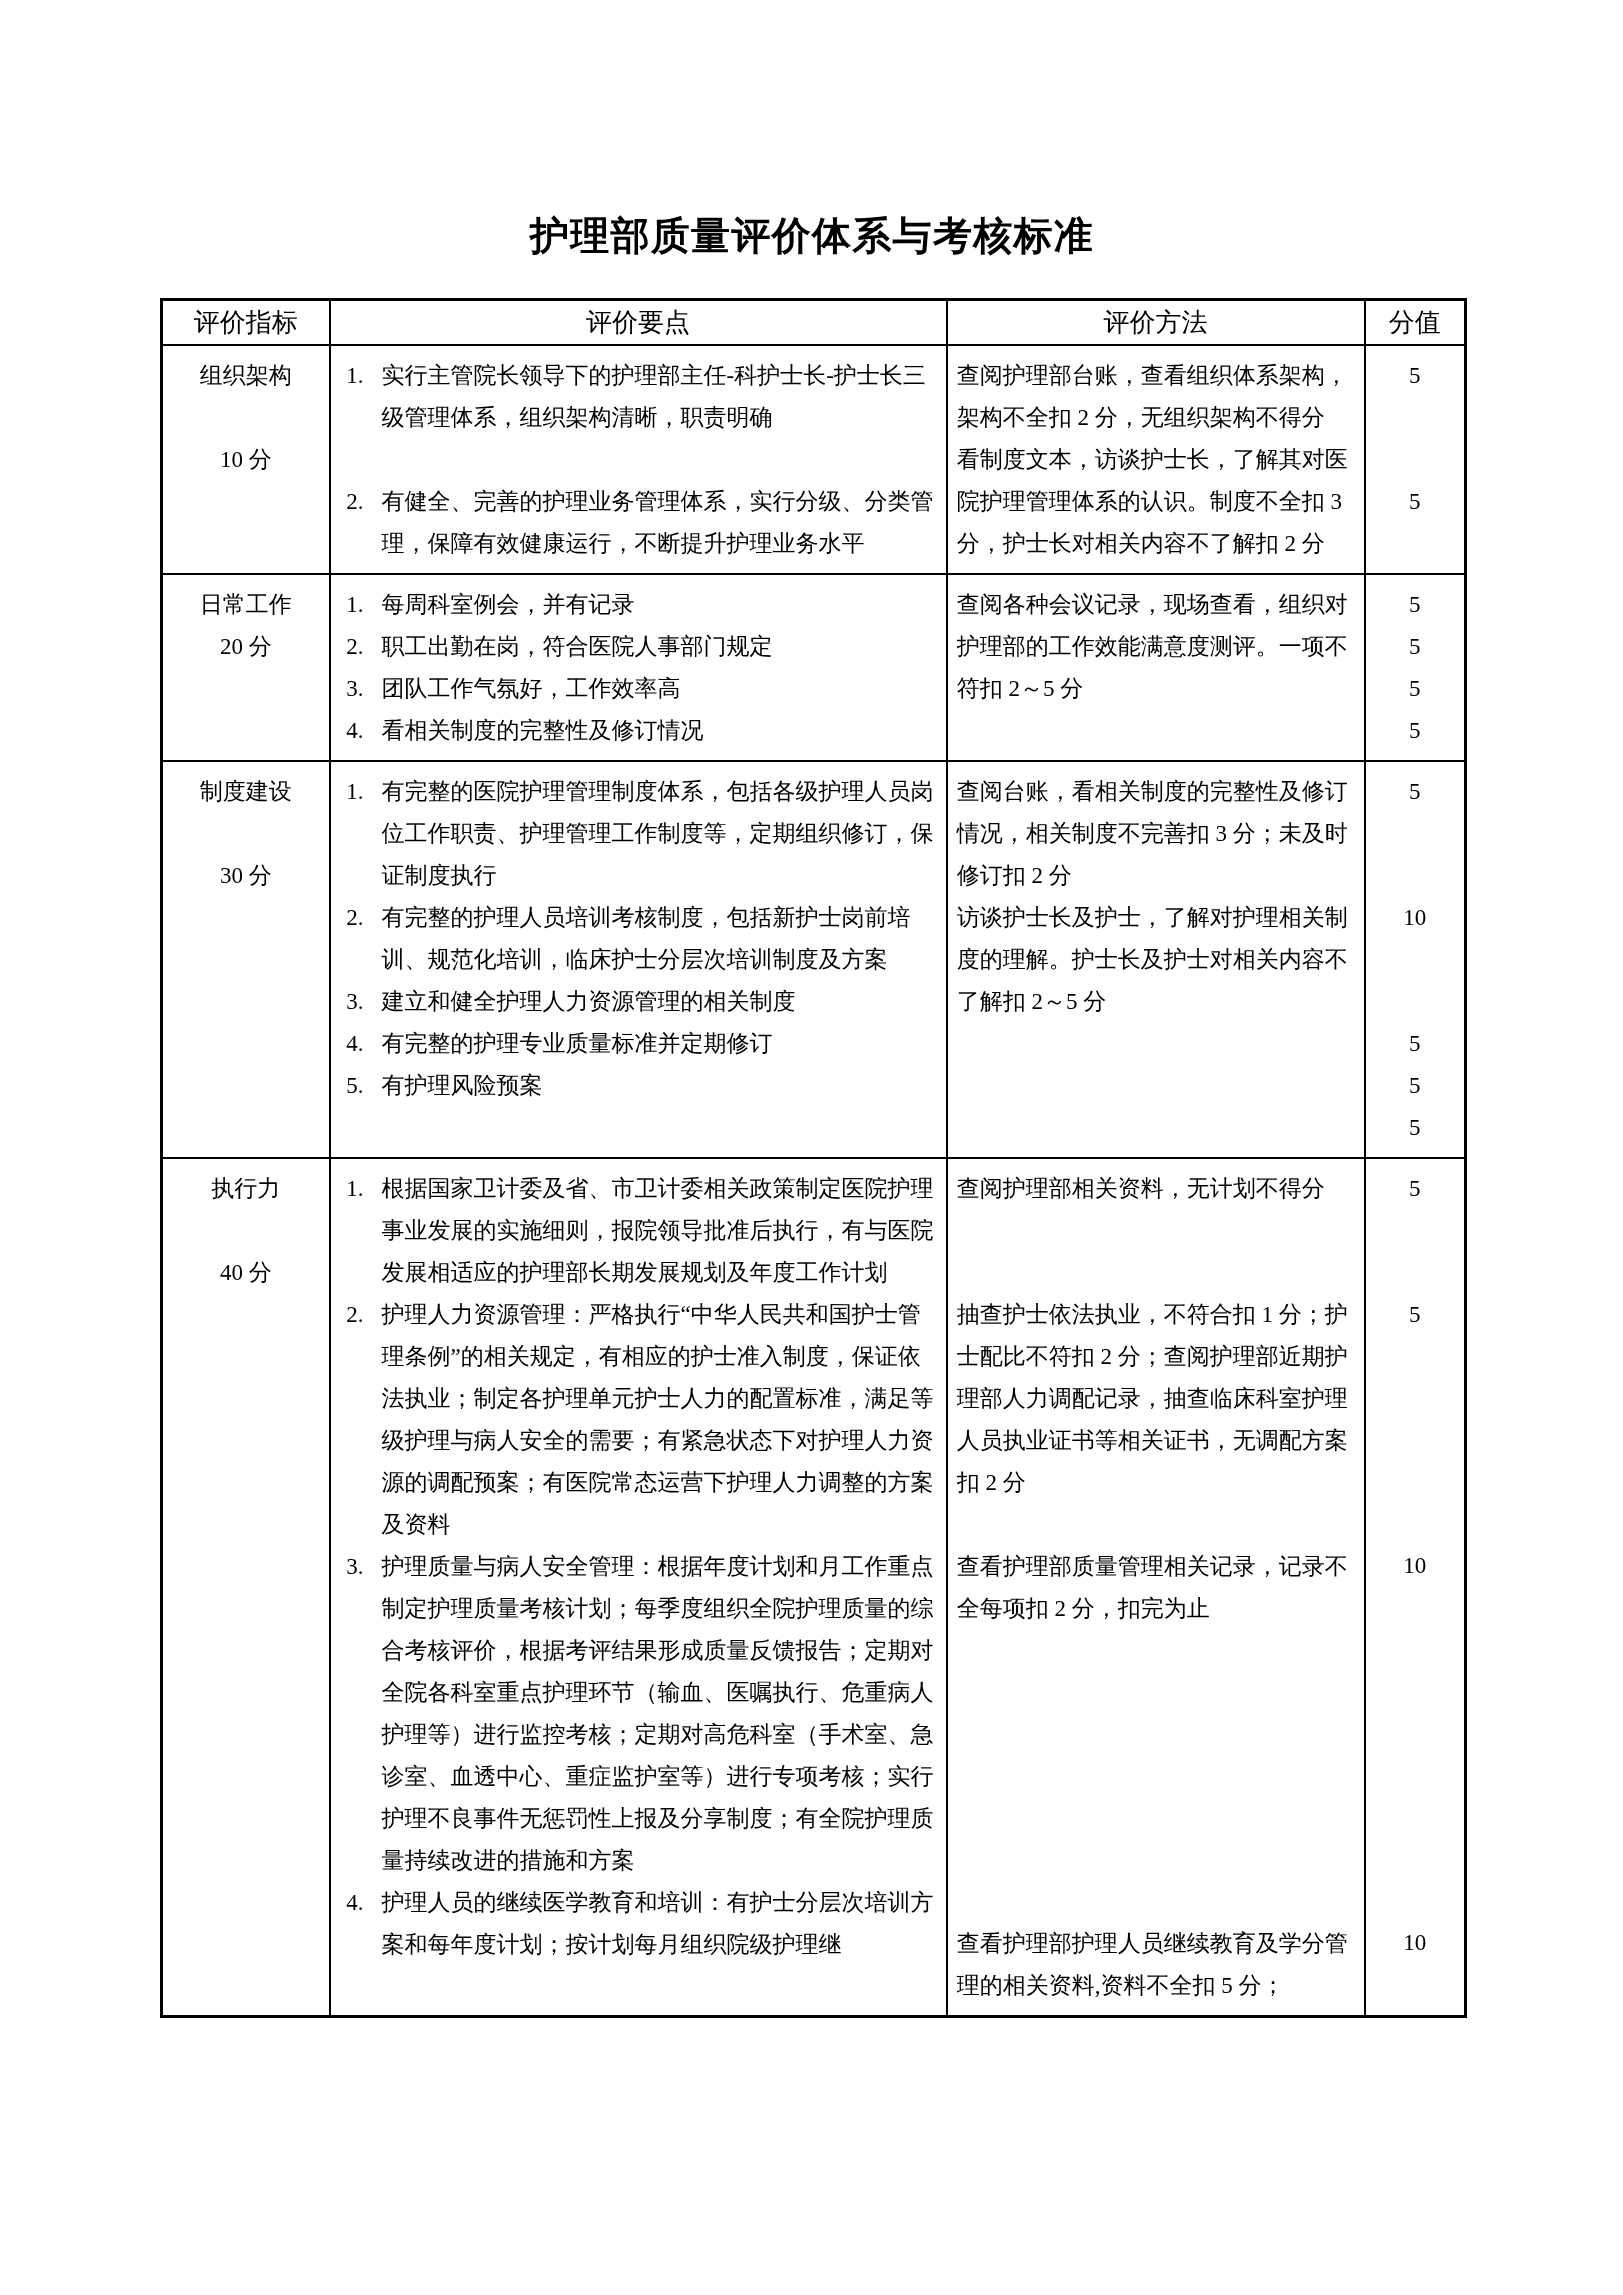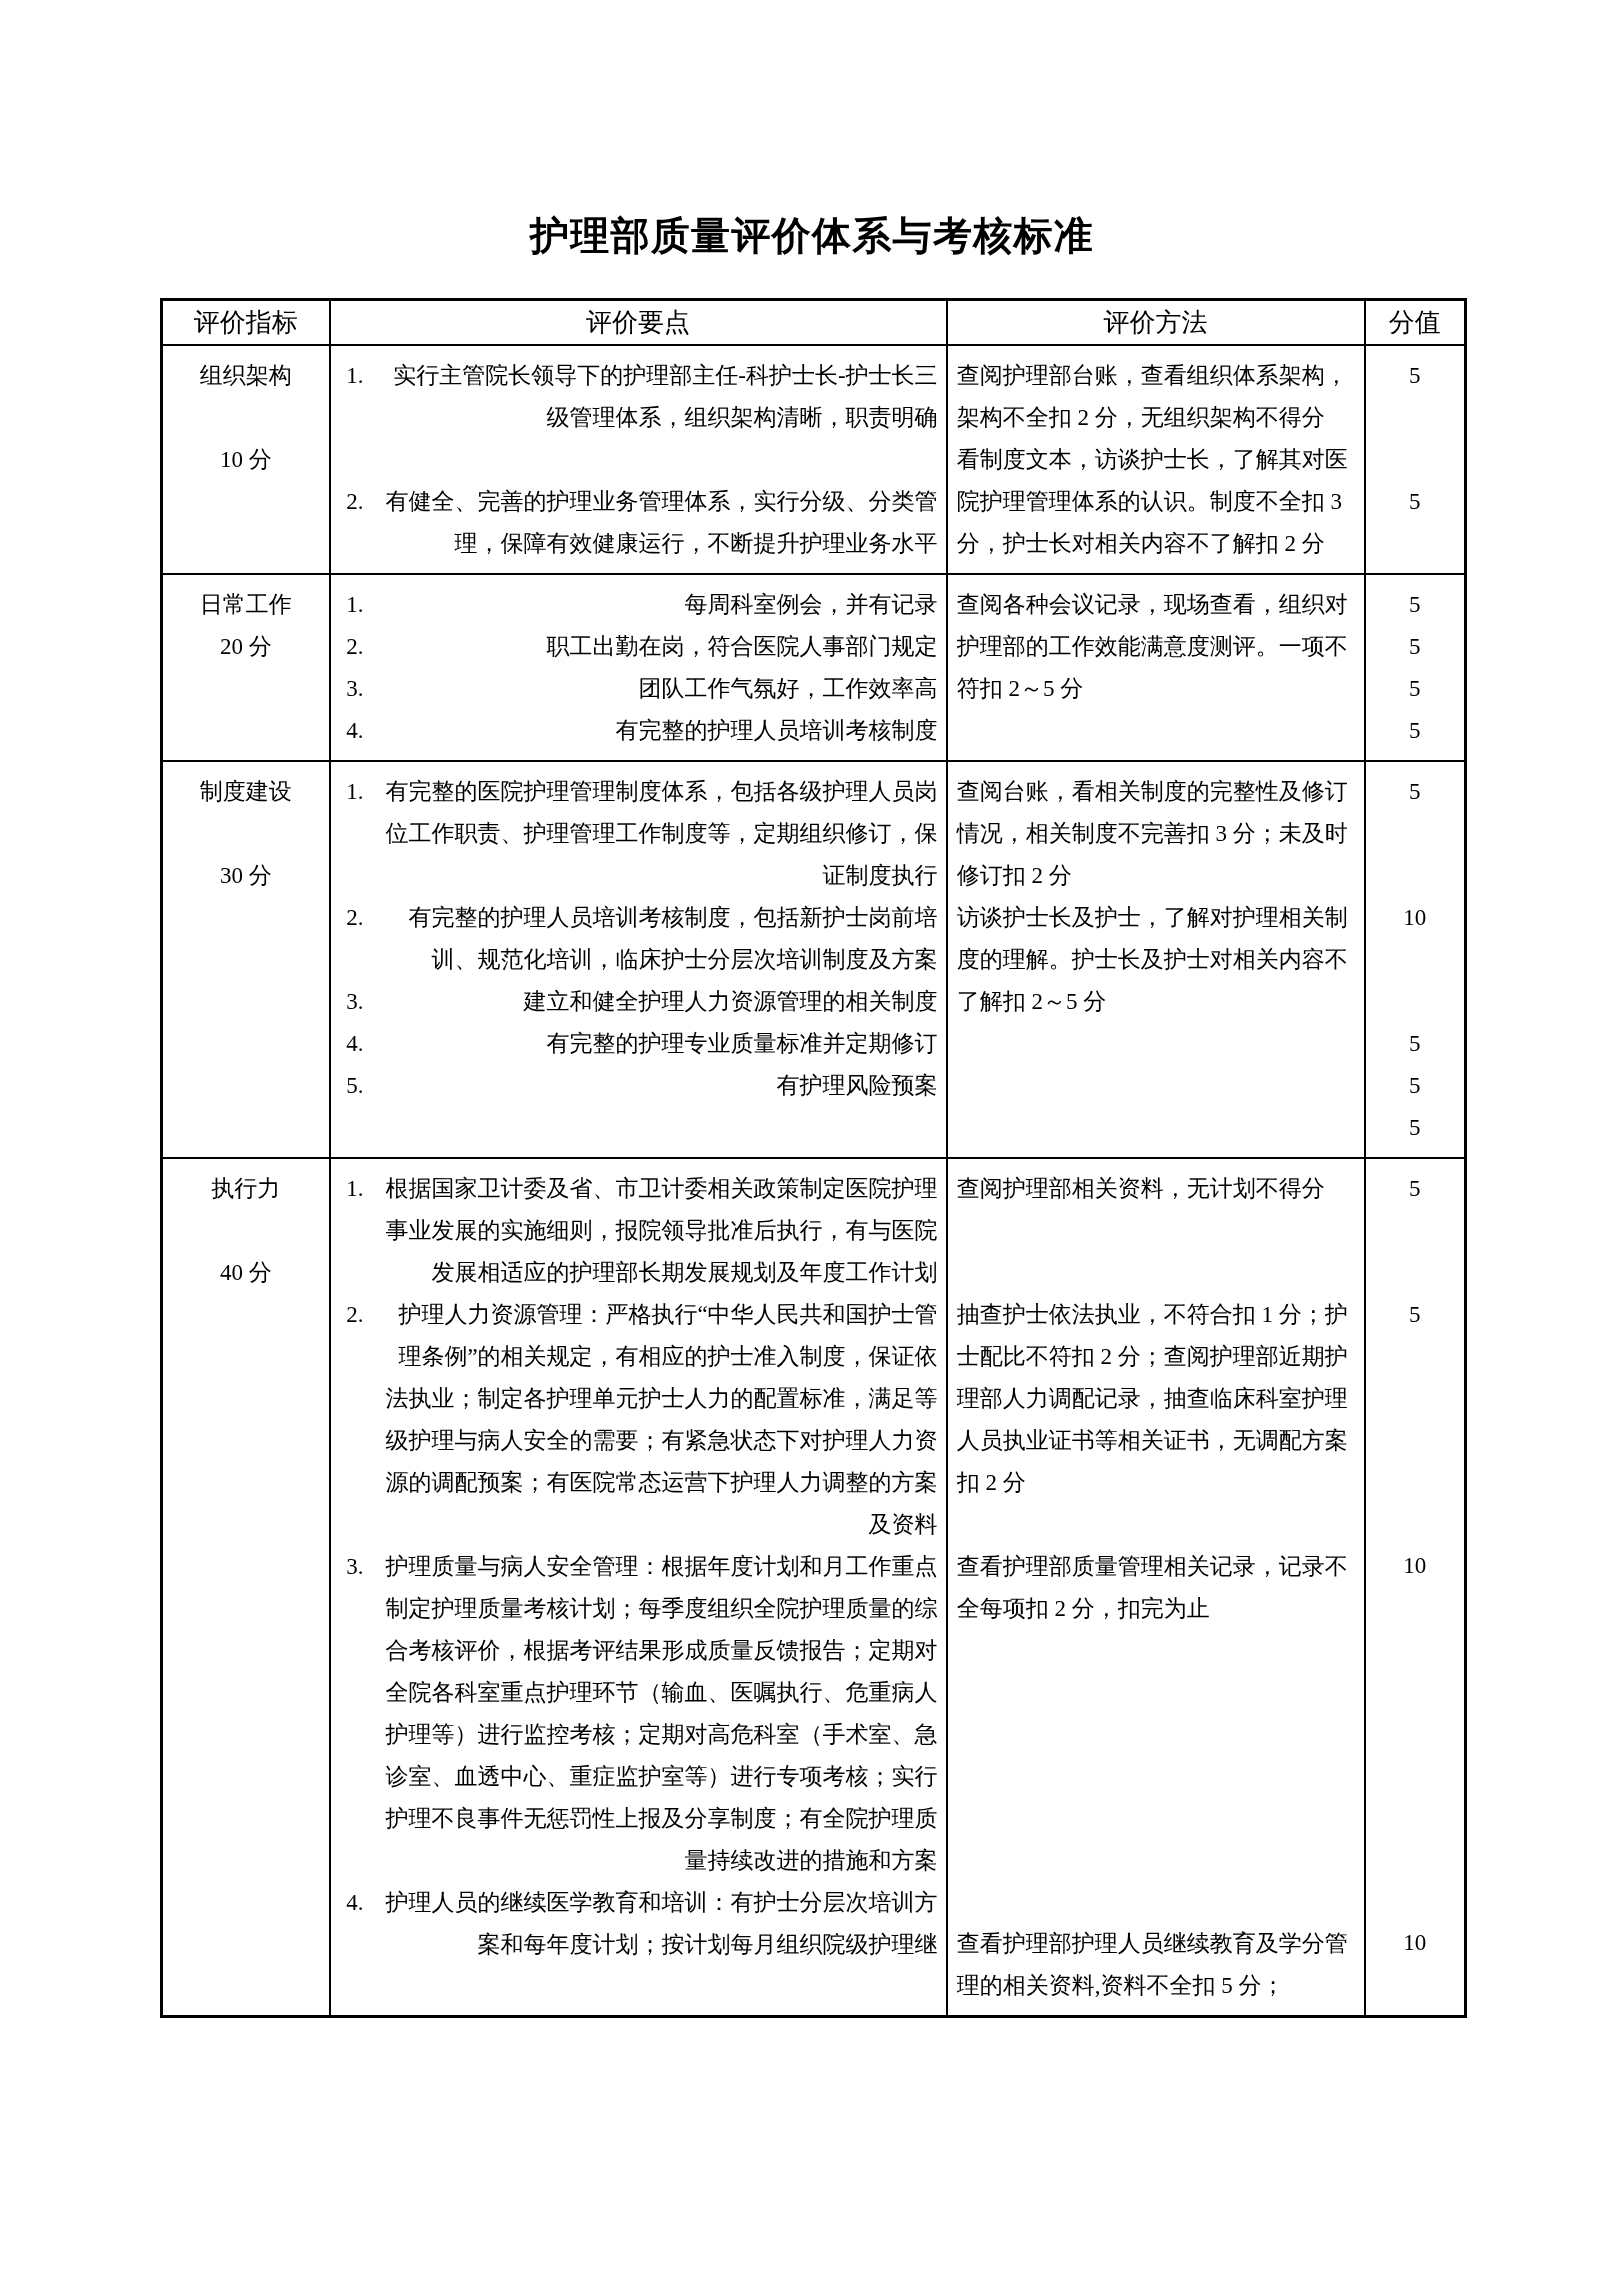--- a/index.html
+++ b/index.html
@@ -44,7 +44,7 @@
   td.c-points{ padding: 9.2px 0 7.9px; }
   td.c-methods{ padding: 9.2px 6.5px 7.9px 9.2px; }
   td.c-score { padding: 9.2px 0 7.9px; text-align: center; }
-  .c-points ol { margin: 0; padding: 0; list-style: none; counter-reset: pt; text-align: right; }
+  .c-points ol { margin: 0; padding: 0; list-style: none; counter-reset: pt; }
   .c-points li { counter-increment: pt; position: relative; padding-left: 51px; padding-right: 7.9px; }
   .c-points li::before { content: counter(pt) "."; position: absolute; left: 15.7px; top: 0; }
   .score-val { height: 42px; }

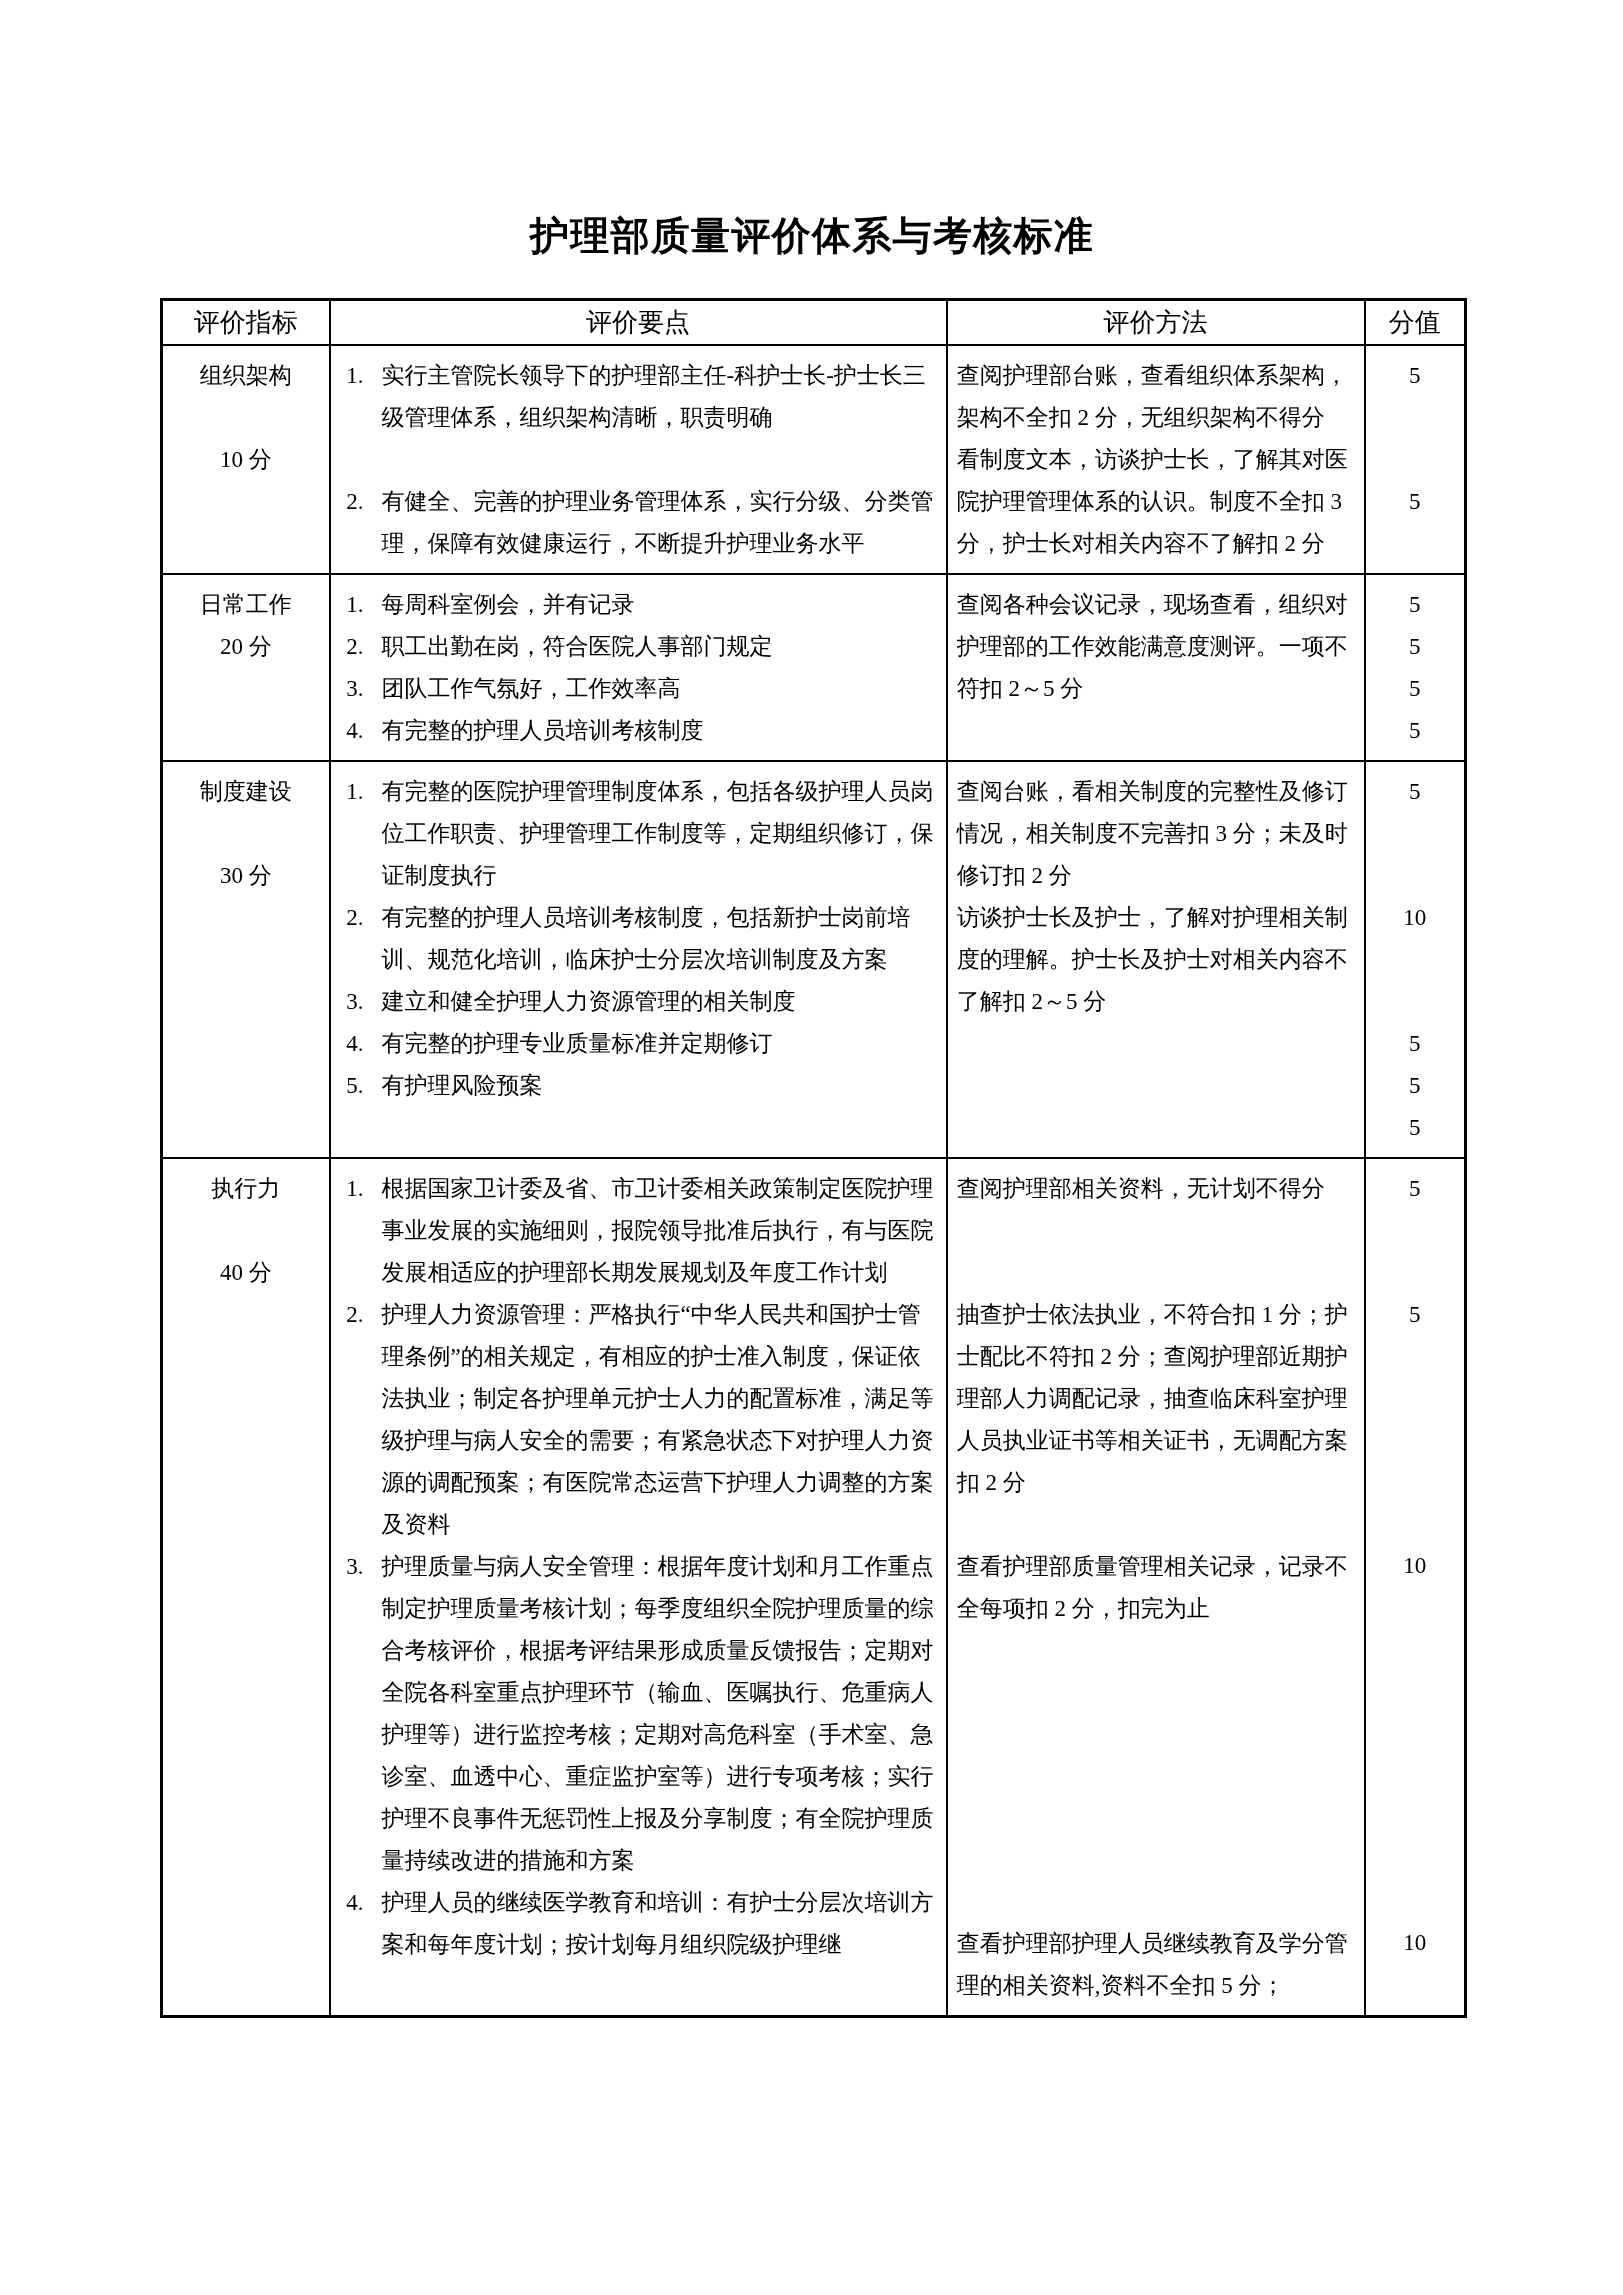--- a/index.html
+++ b/index.html
@@ -110,7 +110,7 @@
               <li>每周科室例会，并有记录</li>
               <li>职工出勤在岗，符合医院人事部门规定</li>
               <li>团队工作气氛好，工作效率高</li>
-              <li>有完整的护理人员培训考核制度</li>
+              <li>看相关制度的完整性及修订情况</li>
             </ol>
           </td>
           <td class="c-methods">

